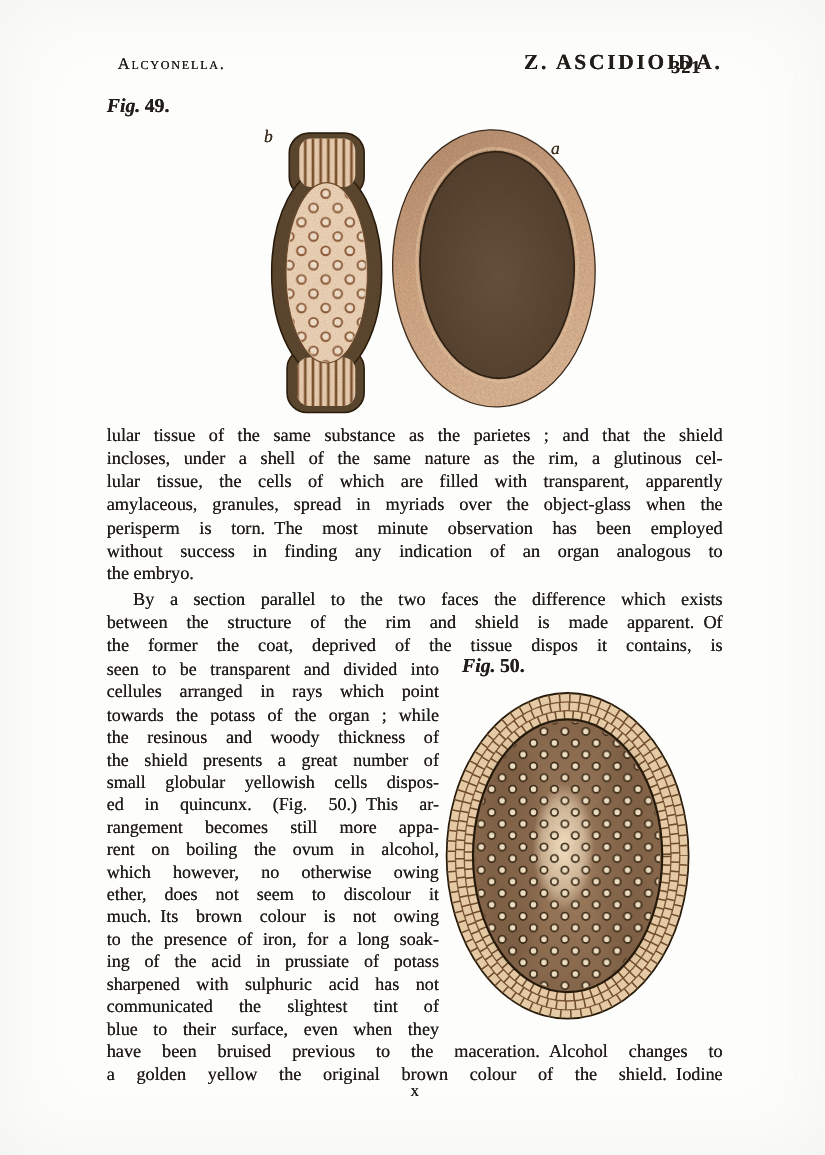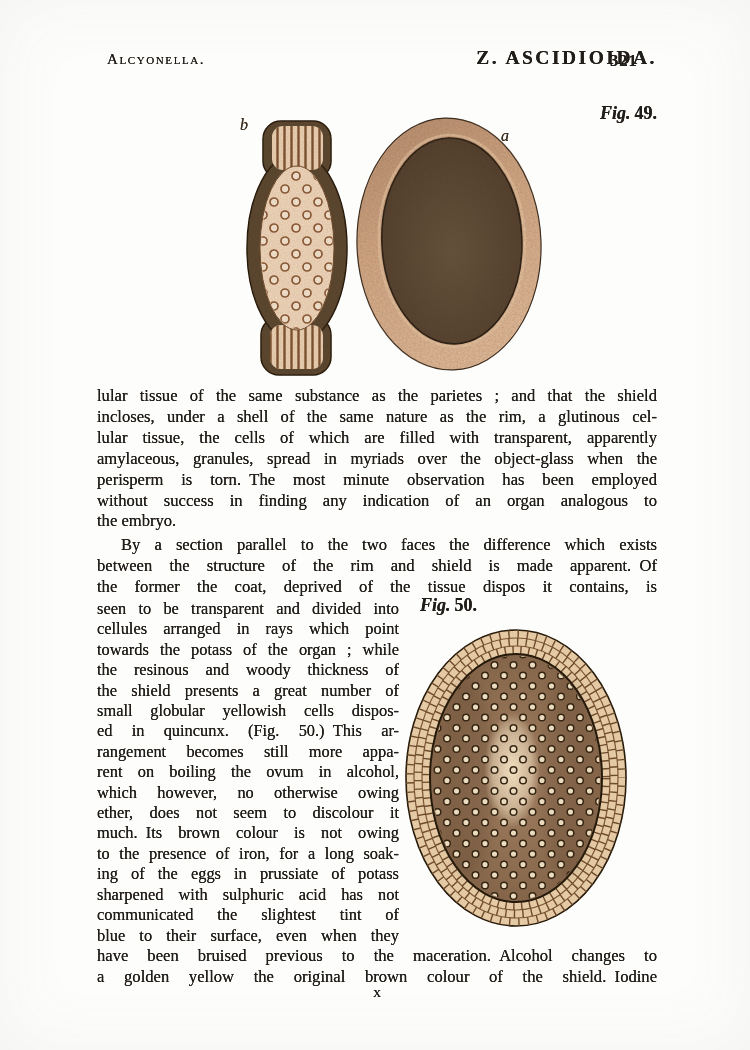--- a/index.html
+++ b/index.html
@@ -15,7 +15,7 @@
   .rh-right{left:610px;top:51px;font-size:16.5px;font-weight:700;letter-spacing:1px;}
   .figcap{font-size:18px;font-weight:700;}
   .figcap .fw{font-style:italic;margin-right:4px;}
-  .cap49{left:97px;top:103px;width:560px;text-align:right;}
+  .cap49{left:97px;top:86px;width:560px;text-align:left;}
   .cap50{left:420px;top:595px;width:224px;}
   .figlabel{font-style:italic;font-size:16px;color:#3c2e20;}
   .lab-b{left:240px;top:116px;}

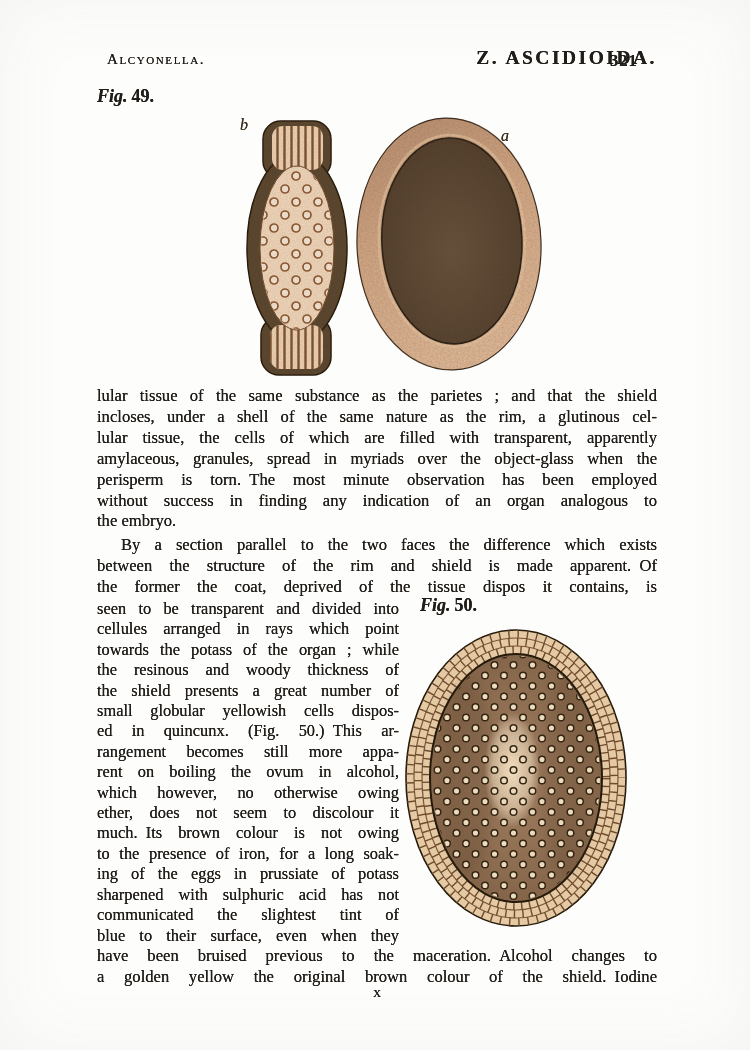--- a/index.html
+++ b/index.html
@@ -138,7 +138,7 @@
     <div class="line jline txt">ether, does not seem to discolour it</div>
     <div class="line jline txt">much. Its brown colour is not owing</div>
     <div class="line jline txt">to the presence of iron, for a long soak-</div>
-    <div class="line jline txt">ing of the eggs in prussiate of potass</div>
+    <div class="line jline txt">ing of the acid in prussiate of potass</div>
     <div class="line jline txt">sharpened with sulphuric acid has not</div>
     <div class="line jline txt">communicated the slightest tint of</div>
     <div class="line jline txt">blue to their surface, even when they</div>

